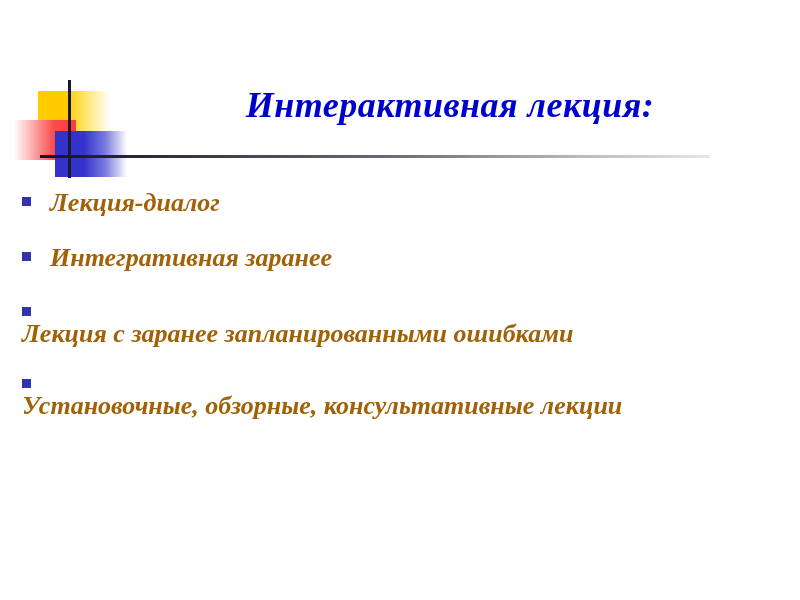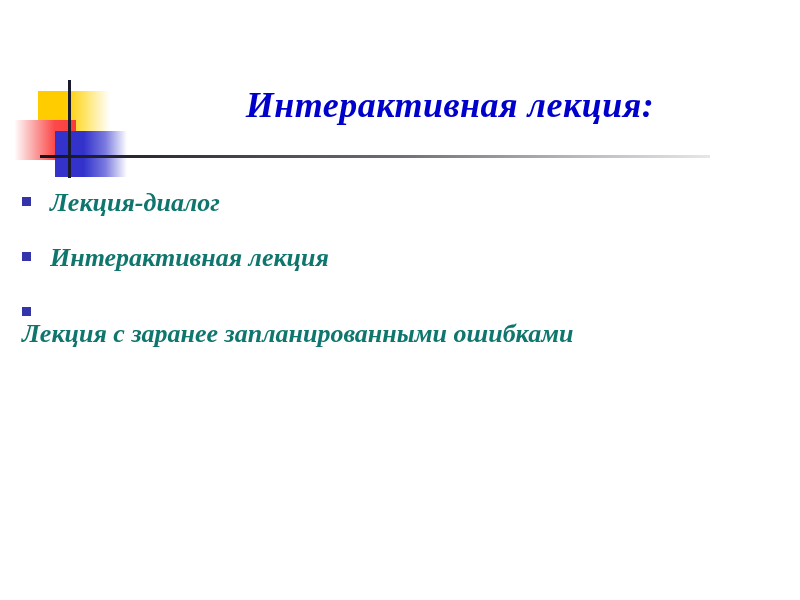--- a/index.html
+++ b/index.html
@@ -119,7 +119,7 @@
     font-size: 26px;
     font-weight: bold;
     font-style: italic;
-    color: #0f766e;
+    color: #a16207;
     line-height: 1.42;
     padding-right: 20px;
   }

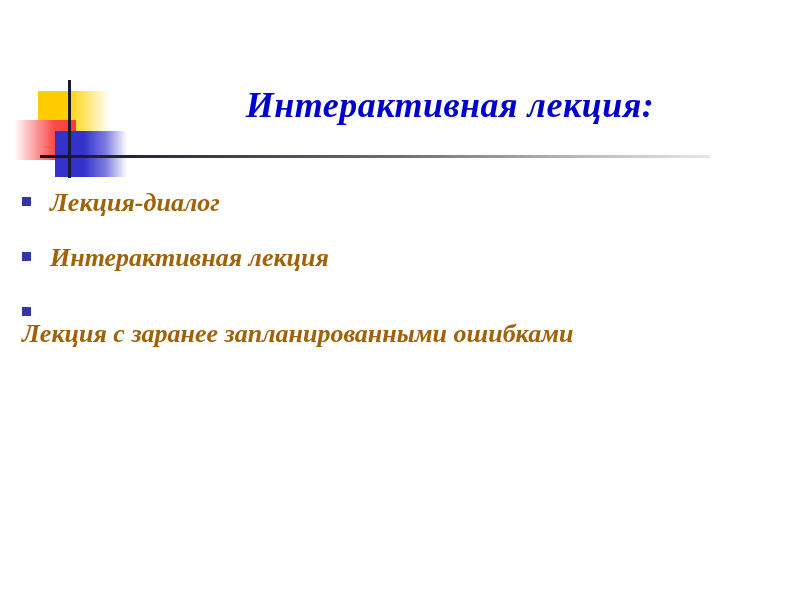--- a/index.html
+++ b/index.html
@@ -155,7 +155,7 @@
 
     <div class="bullet-row">
       <span class="bullet-marker"></span>
-      <span class="bullet-text">Интерактивная лекция</span>
+      <span class="bullet-text">Интегративная заранее</span>
     </div>
 
     <div class="bullet-row wrapped">

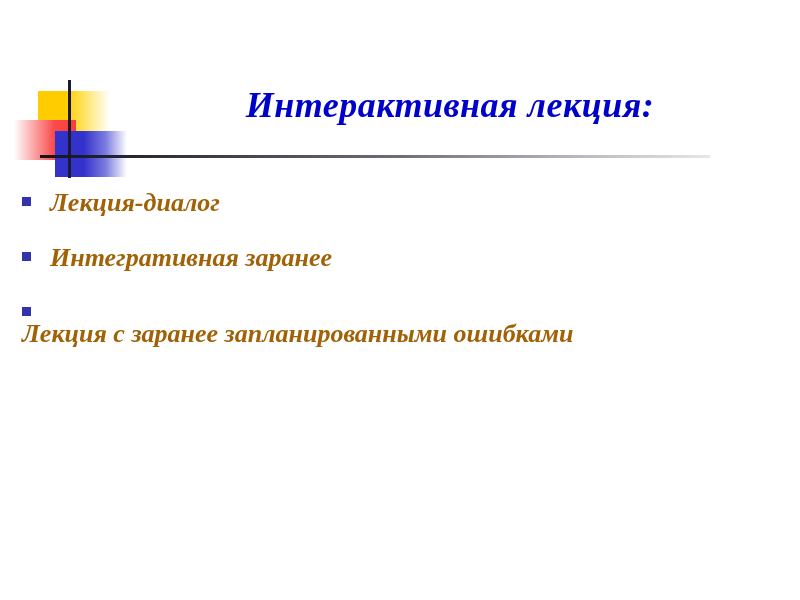--- a/index.html
+++ b/index.html
@@ -163,6 +163,10 @@
       <span class="bullet-text">Лекция с заранее запланированными ошибками</span>
     </div>
 
+    <div class="bullet-row wrapped">
+      <span class="bullet-marker"></span>
+      <span class="bullet-text">Установочные, обзорные, консультативные лекции</span>
+    </div>
 
   </div>
 </div>

